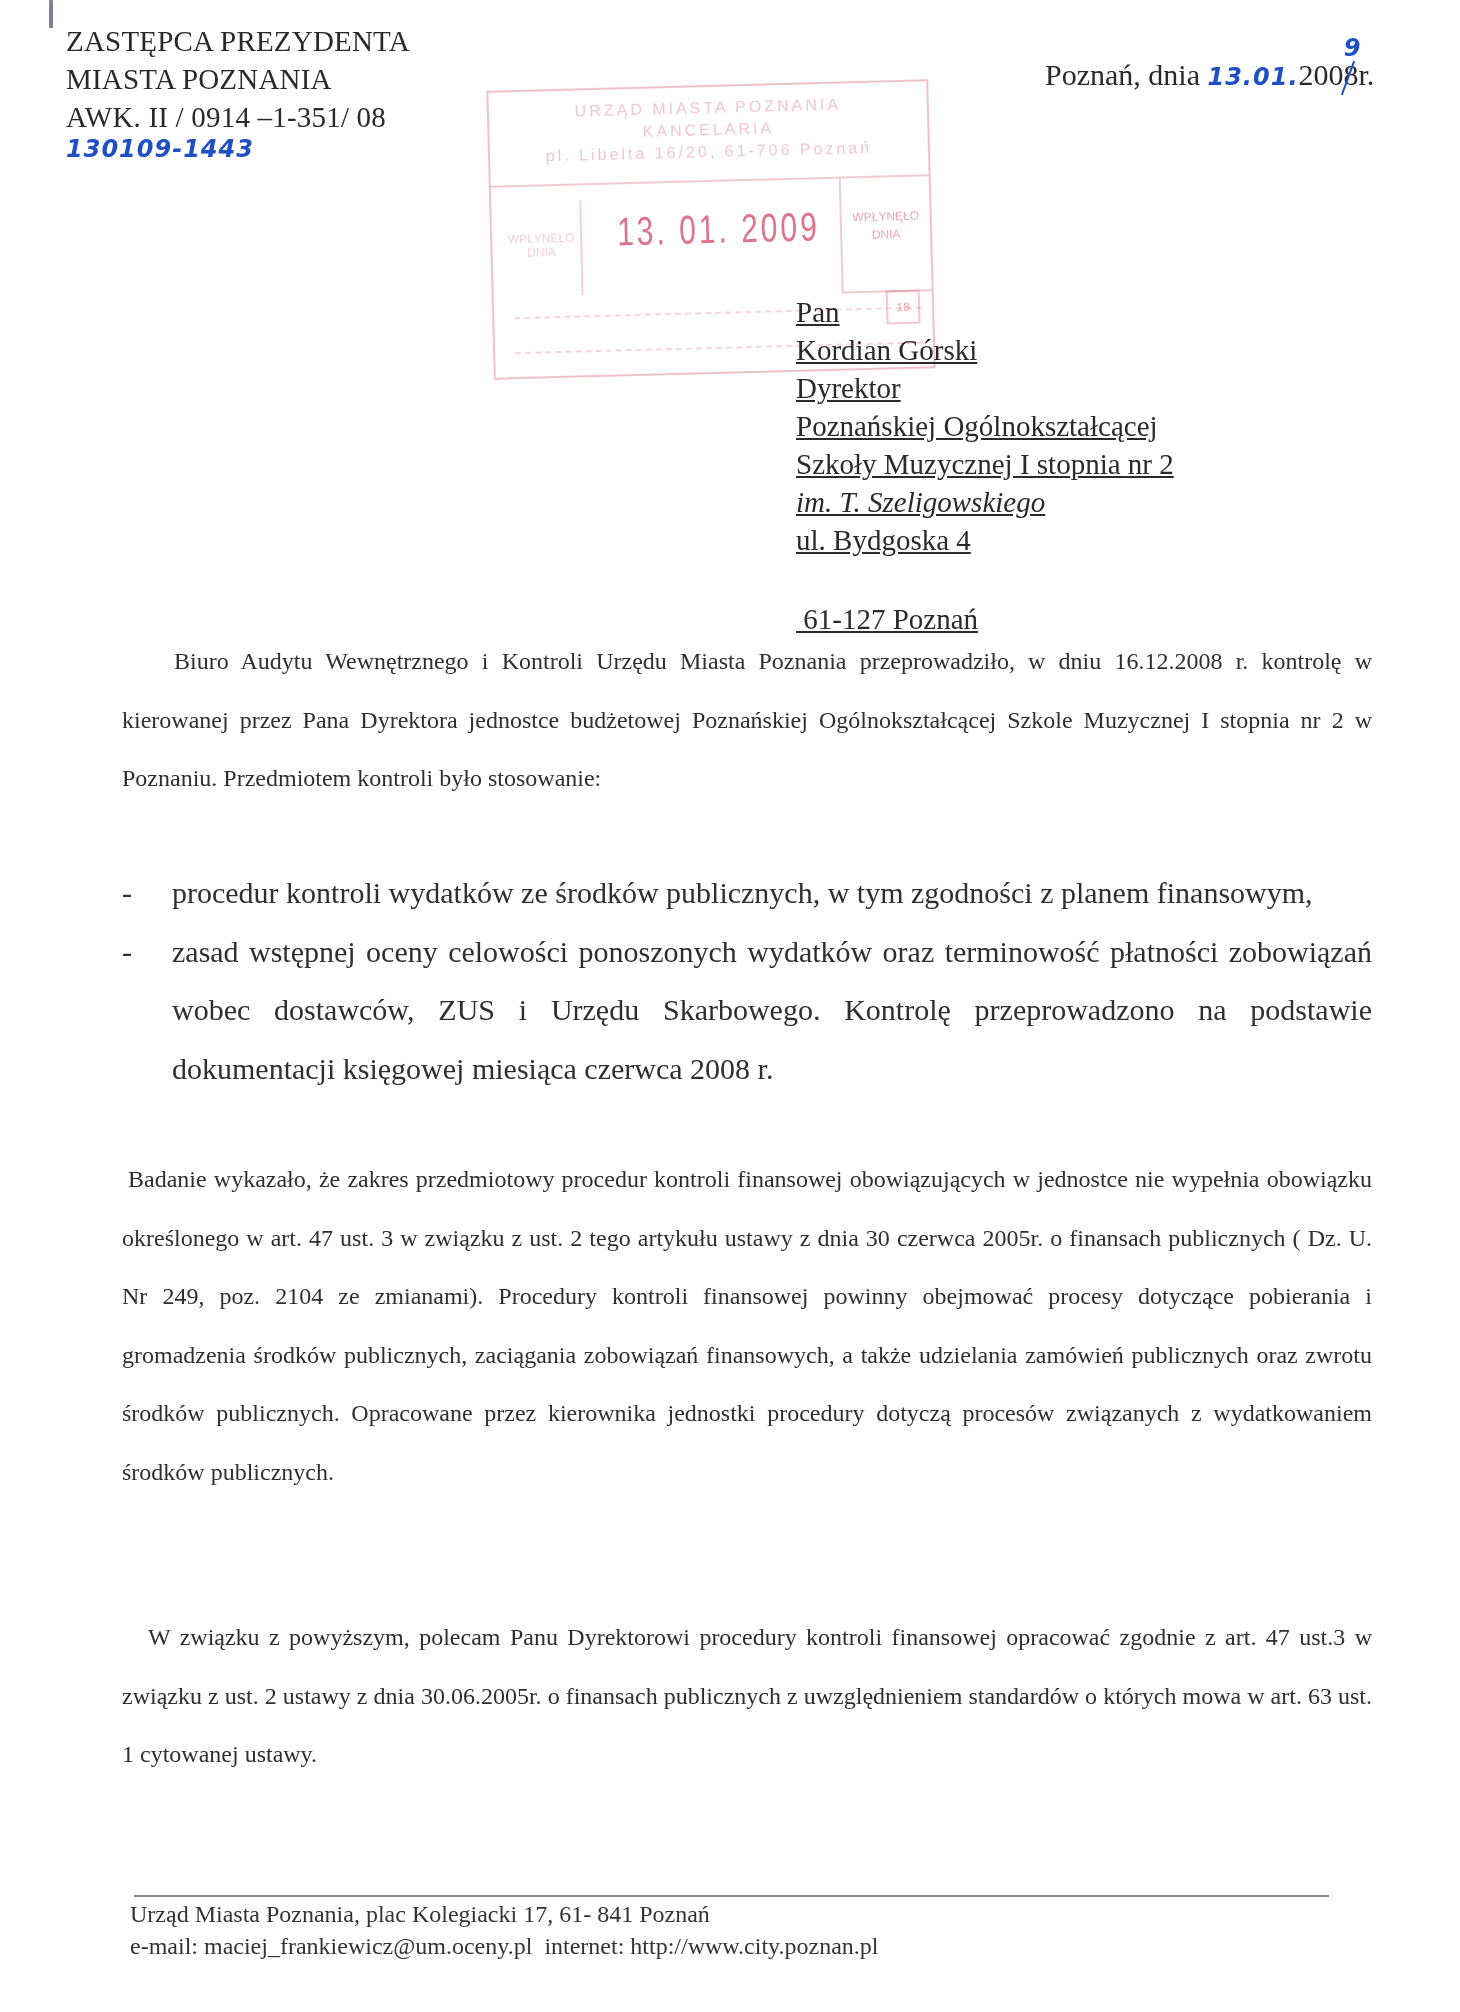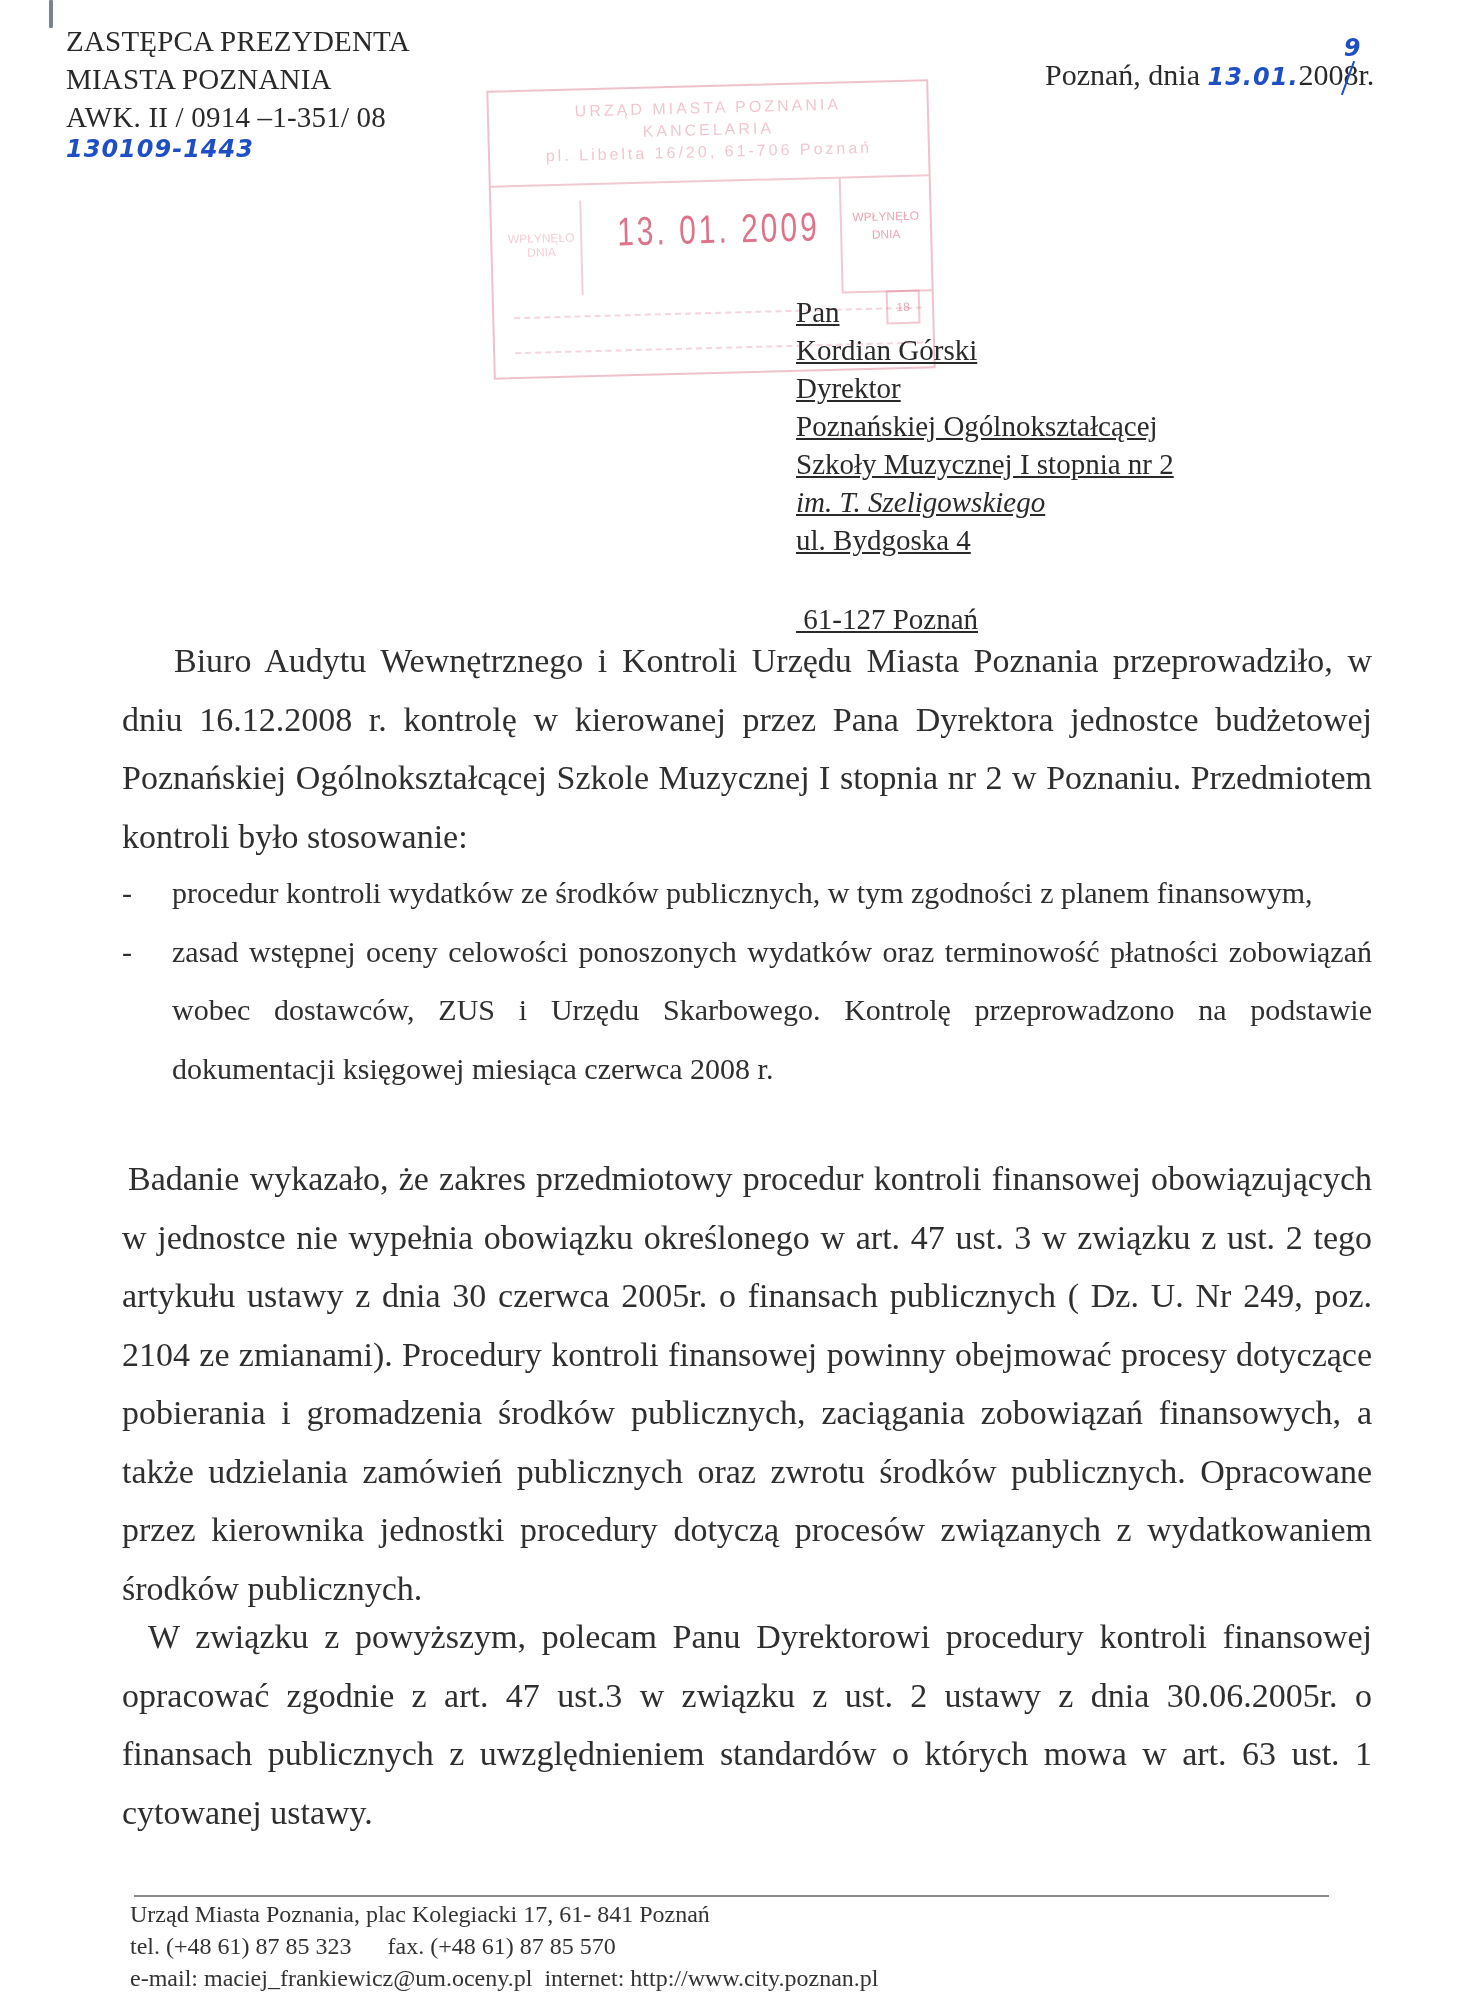--- a/index.html
+++ b/index.html
@@ -29,7 +29,7 @@
   .recipient { position: absolute; left: 796px; top: 293px; font-size: 29px; line-height: 38px; text-decoration: underline; }
   .recipient .italic { font-style: italic; }
   
-  .body-text { position: absolute; left: 122px; width: 1250px; font-family: "Liberation Serif", serif; font-size: 34px; line-height: 58.5px; text-align: justify; color: #2f2f2f; }
+  .body-text { position: absolute; left: 122px; width: 1250px; font-family: "Liberation Serif", serif; font-size: 24px; line-height: 58.5px; text-align: justify; color: #2f2f2f; }
   .para-1 { top: 632px; text-indent: 52px; }
   .list { position: absolute; left: 122px; top: 864px; width: 1250px; font-size: 30px; line-height: 58.5px; color: #2f2f2f; }
   .list-item { position: relative; padding-left: 50px; text-align: justify; }

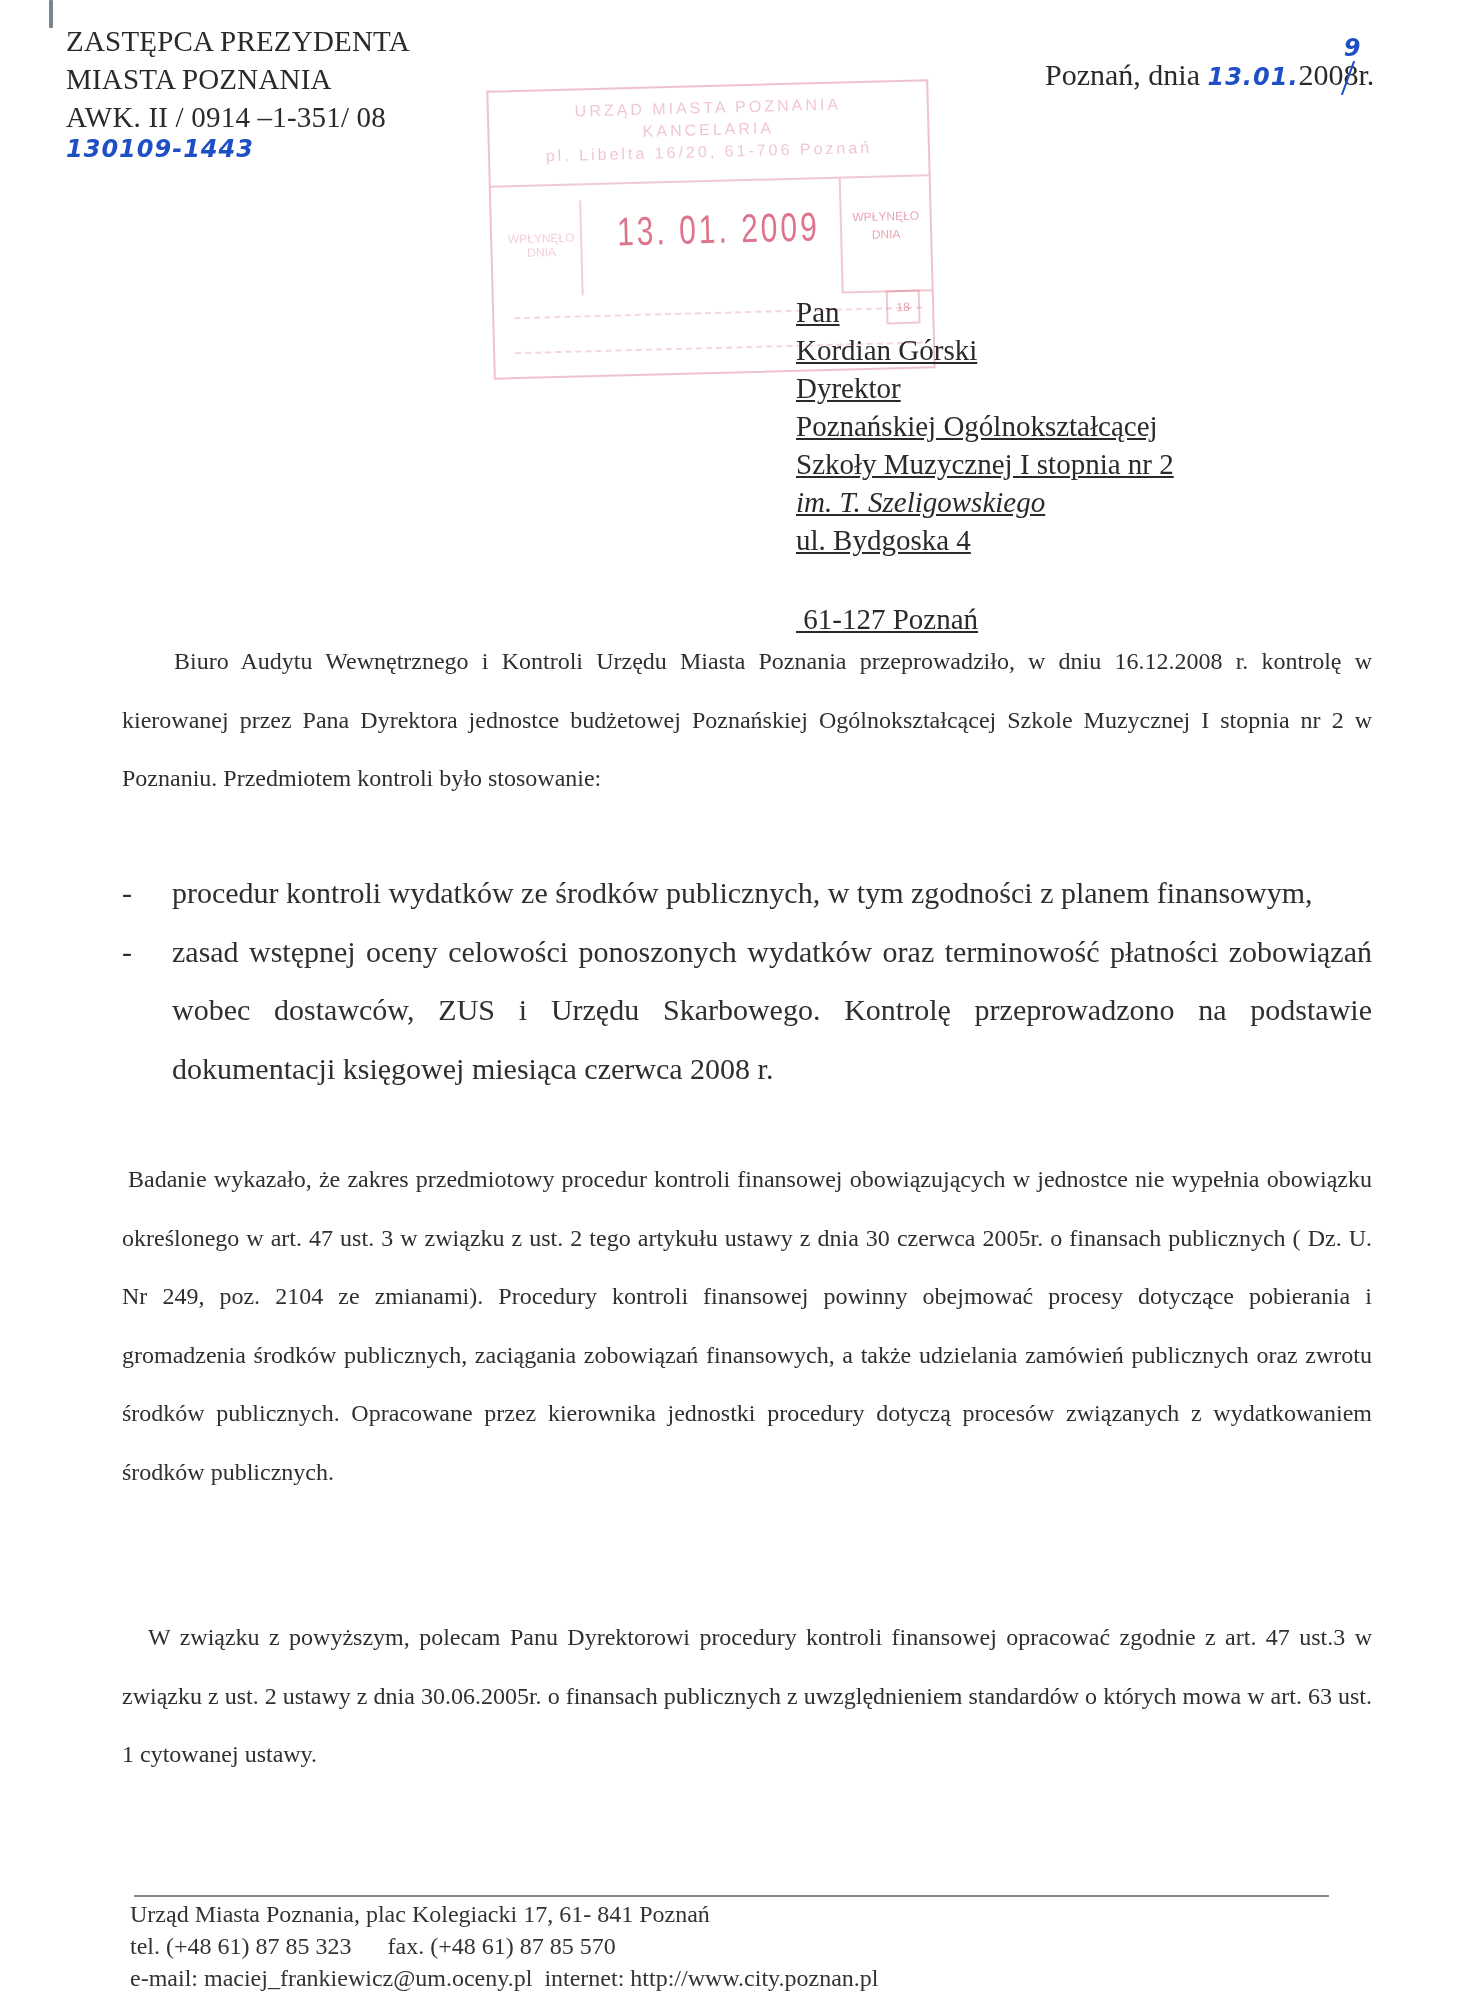--- a/index.html
+++ b/index.html
@@ -109,9 +109,6 @@
 <div class="footer">
   <div>Urząd Miasta Poznania, plac Kolegiacki 17, 61- 841 Poznań</div>
   <div>
-    <span>tel. (+48 61) 87 85 323</span><span class="gap"></span><span>fax. (+48 61) 87 85 570</span>
-  </div>
-  <div>
     <span>e-mail: maciej_frankiewicz@um.oceny.pl</span>&nbsp;&nbsp;<span>internet: http://www.city.poznan.pl</span>
   </div>
 </div>

